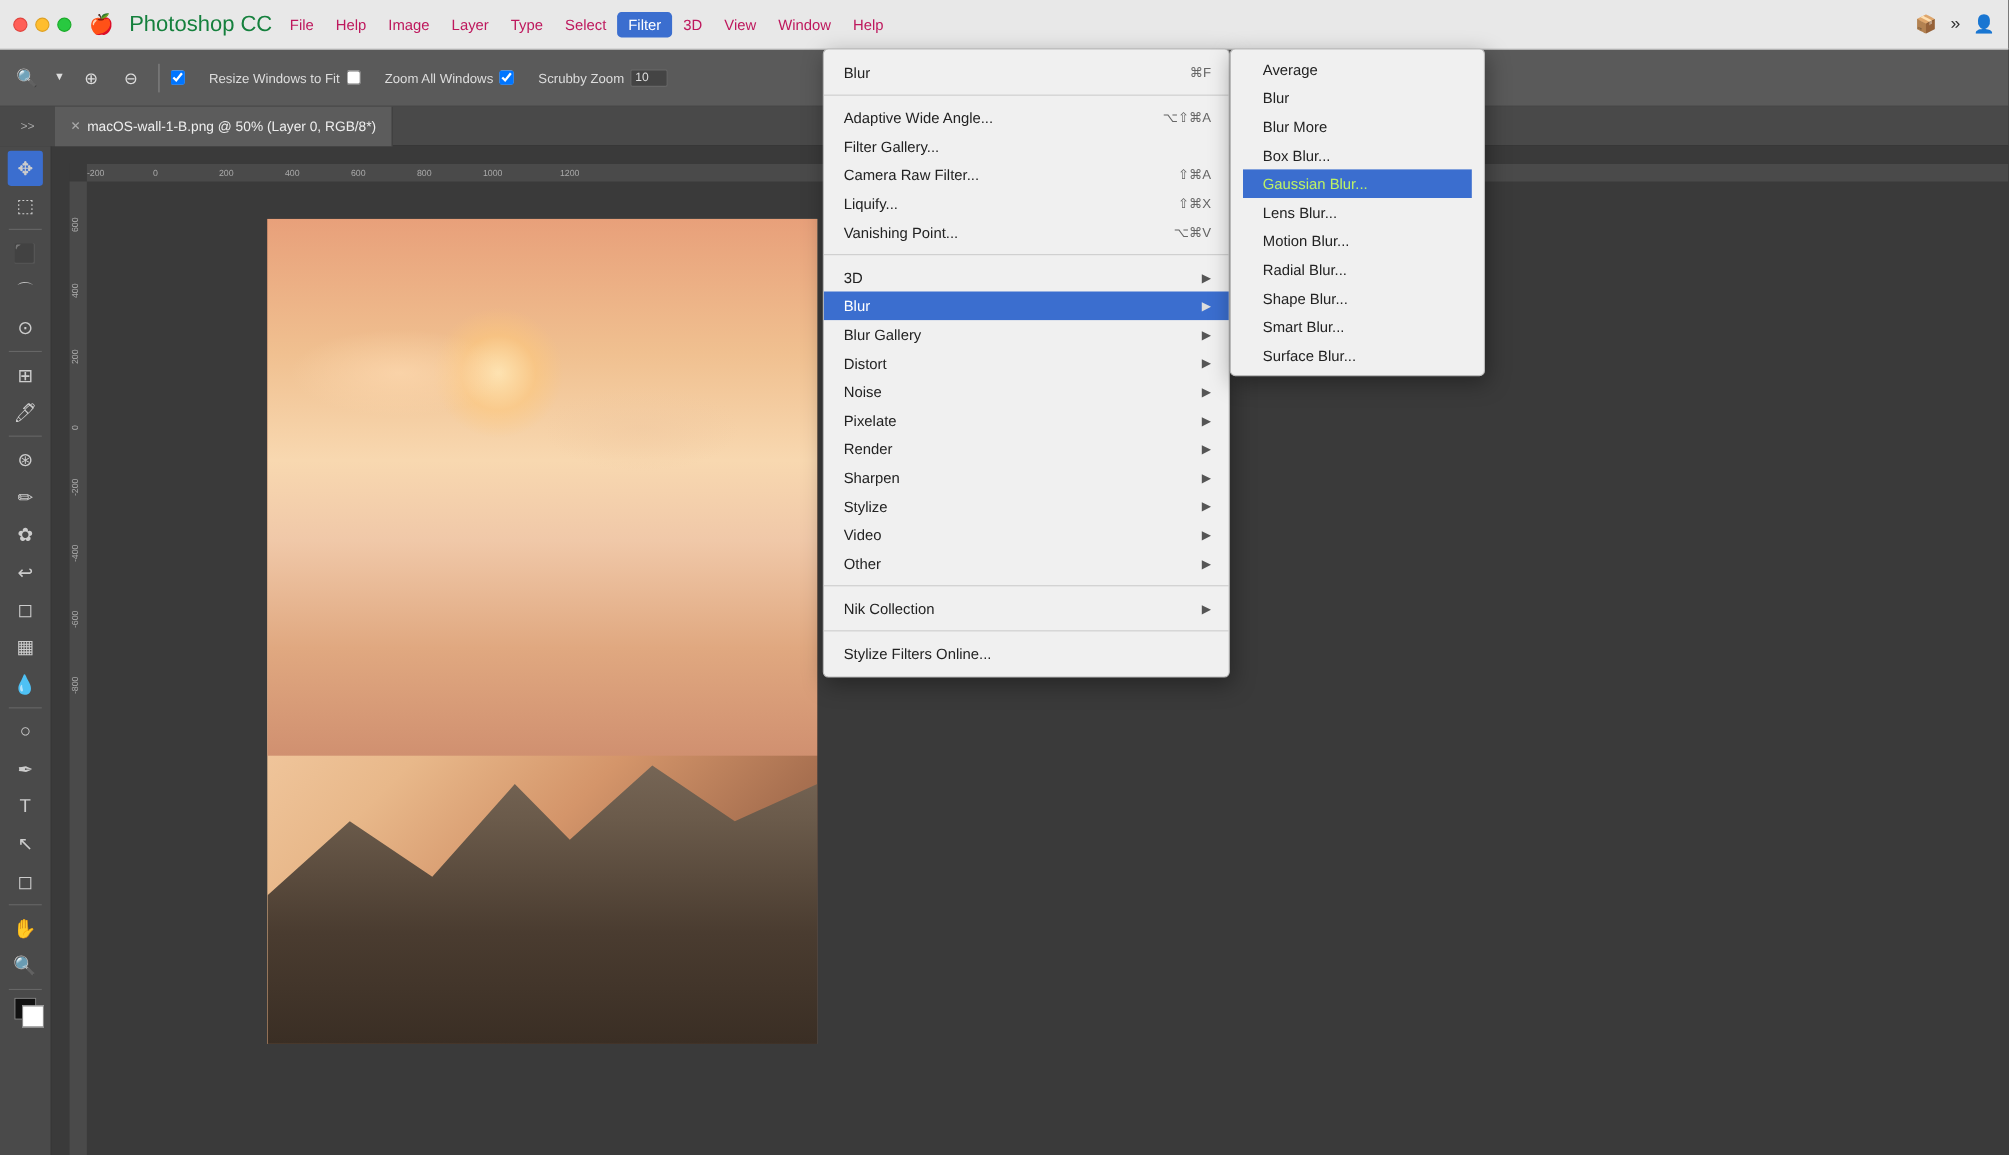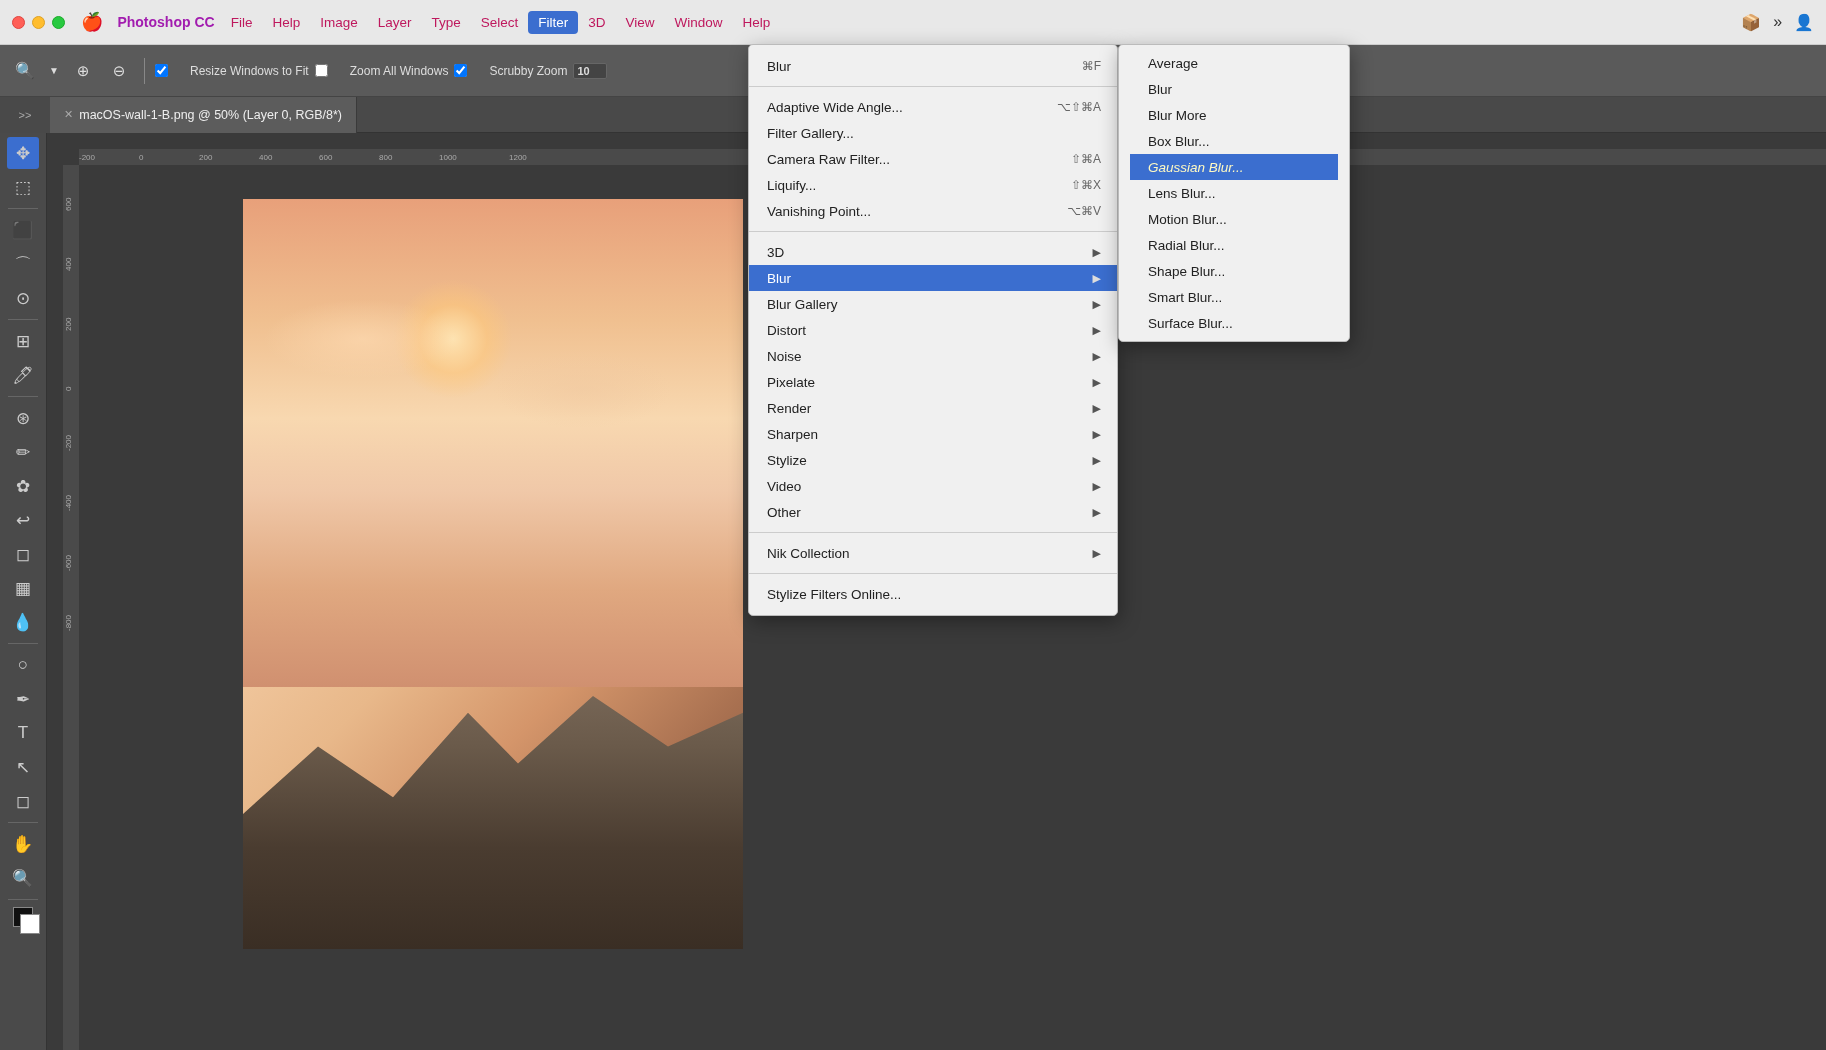--- a/index.html
+++ b/index.html
@@ -44,9 +44,9 @@
       color: #333;
     }
     .app-name {
-      font-weight: 700;
-      font-size: 14px;
-      color: #a21caf;
+      font-weight: 400;
+      font-size: 20px;
+      color: #15803d;
       margin-right: 6px;
     }
     .menu-item {

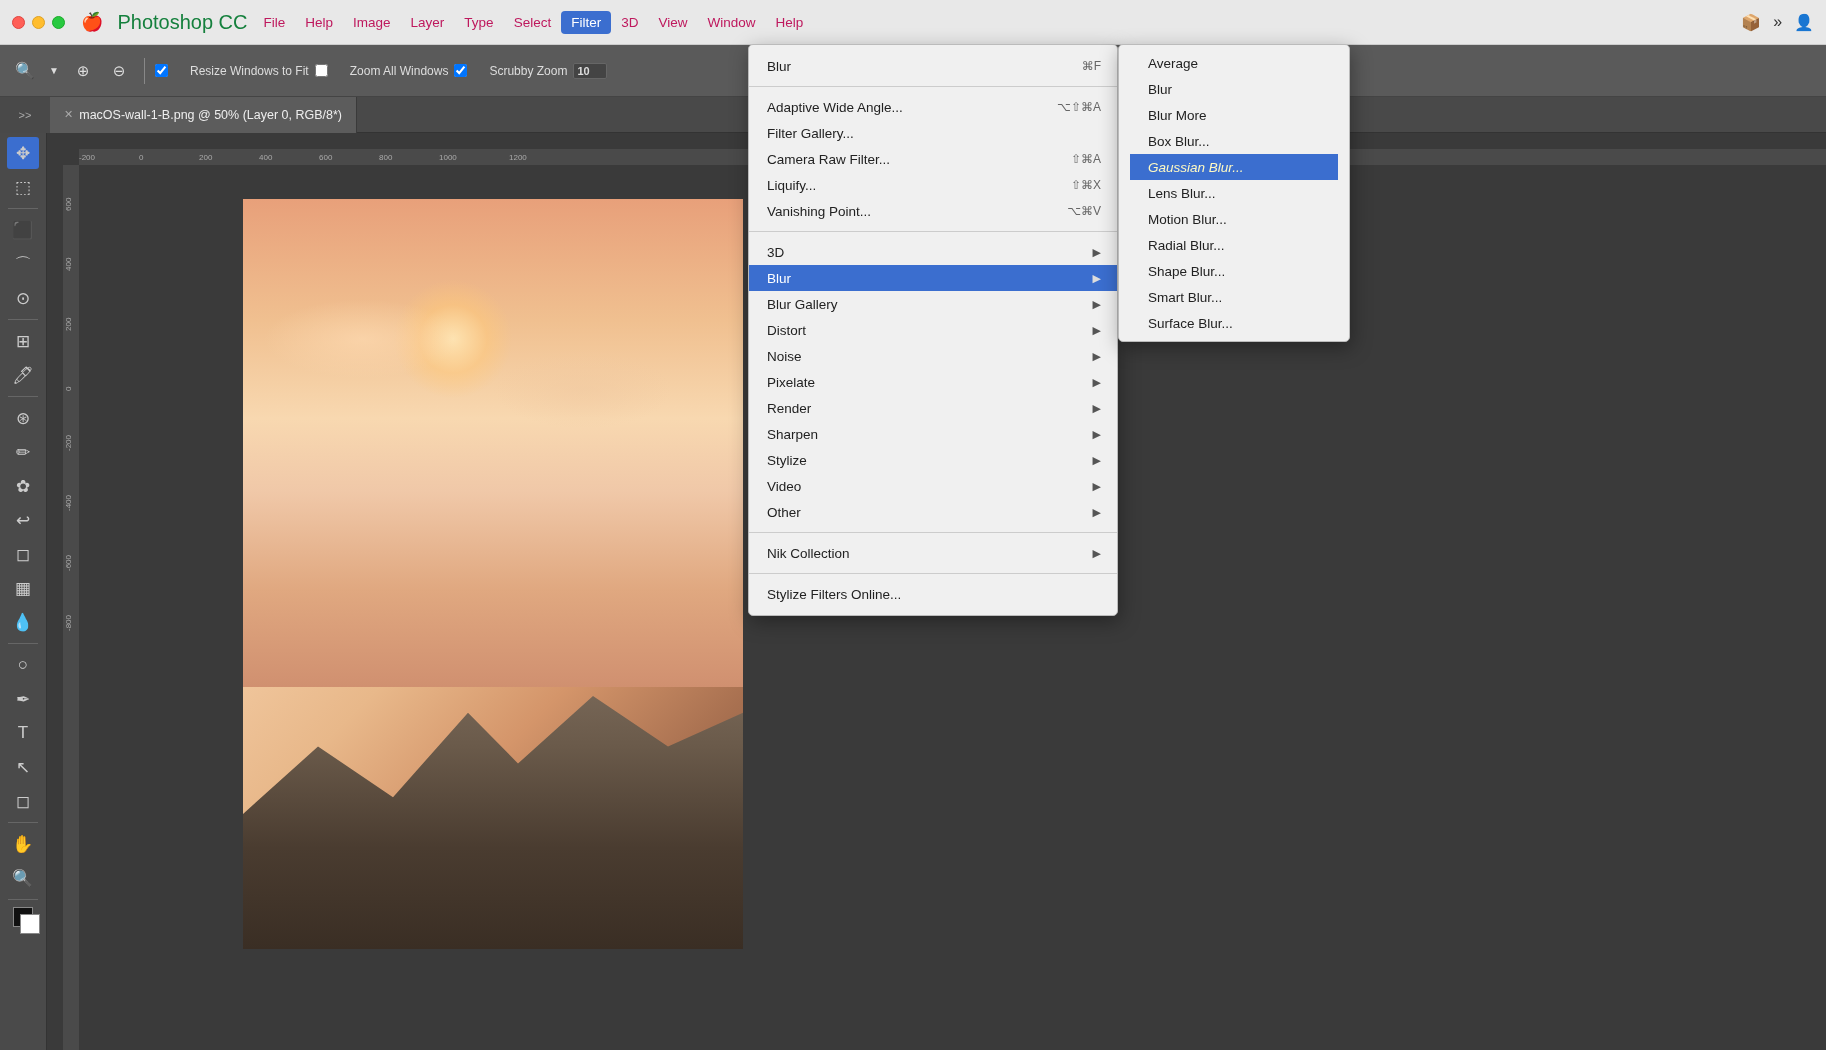--- a/index.html
+++ b/index.html
@@ -114,7 +114,6 @@
       font-size: 11px;
       padding: 1px 3px;
       border-radius: 2px;
-      font-weight: bold;
     }
 
     

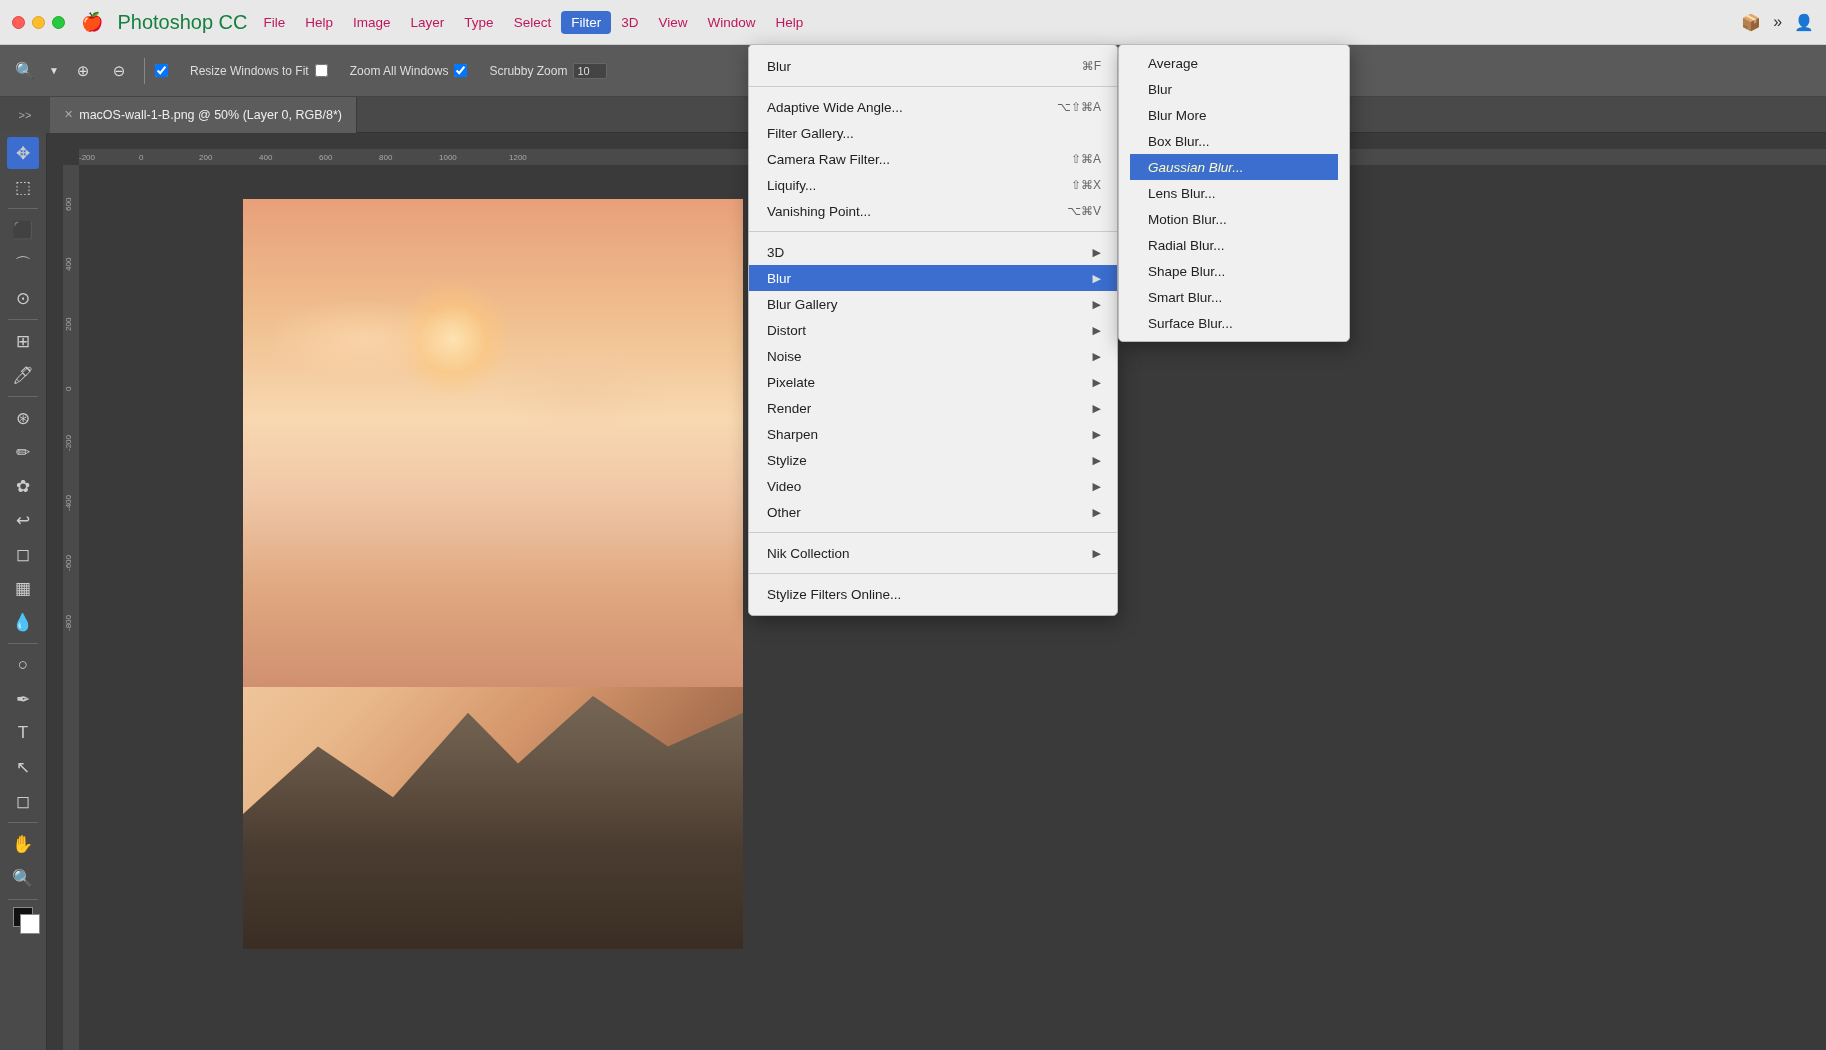--- a/index.html
+++ b/index.html
@@ -282,8 +282,7 @@
     }
     .blur-submenu .dropdown-item.highlighted {
       background: #3b6ecf;
-      color: #fef9c3;
-      font-style: italic;
+      color: #bef264;
     }
 
     .kbd {

